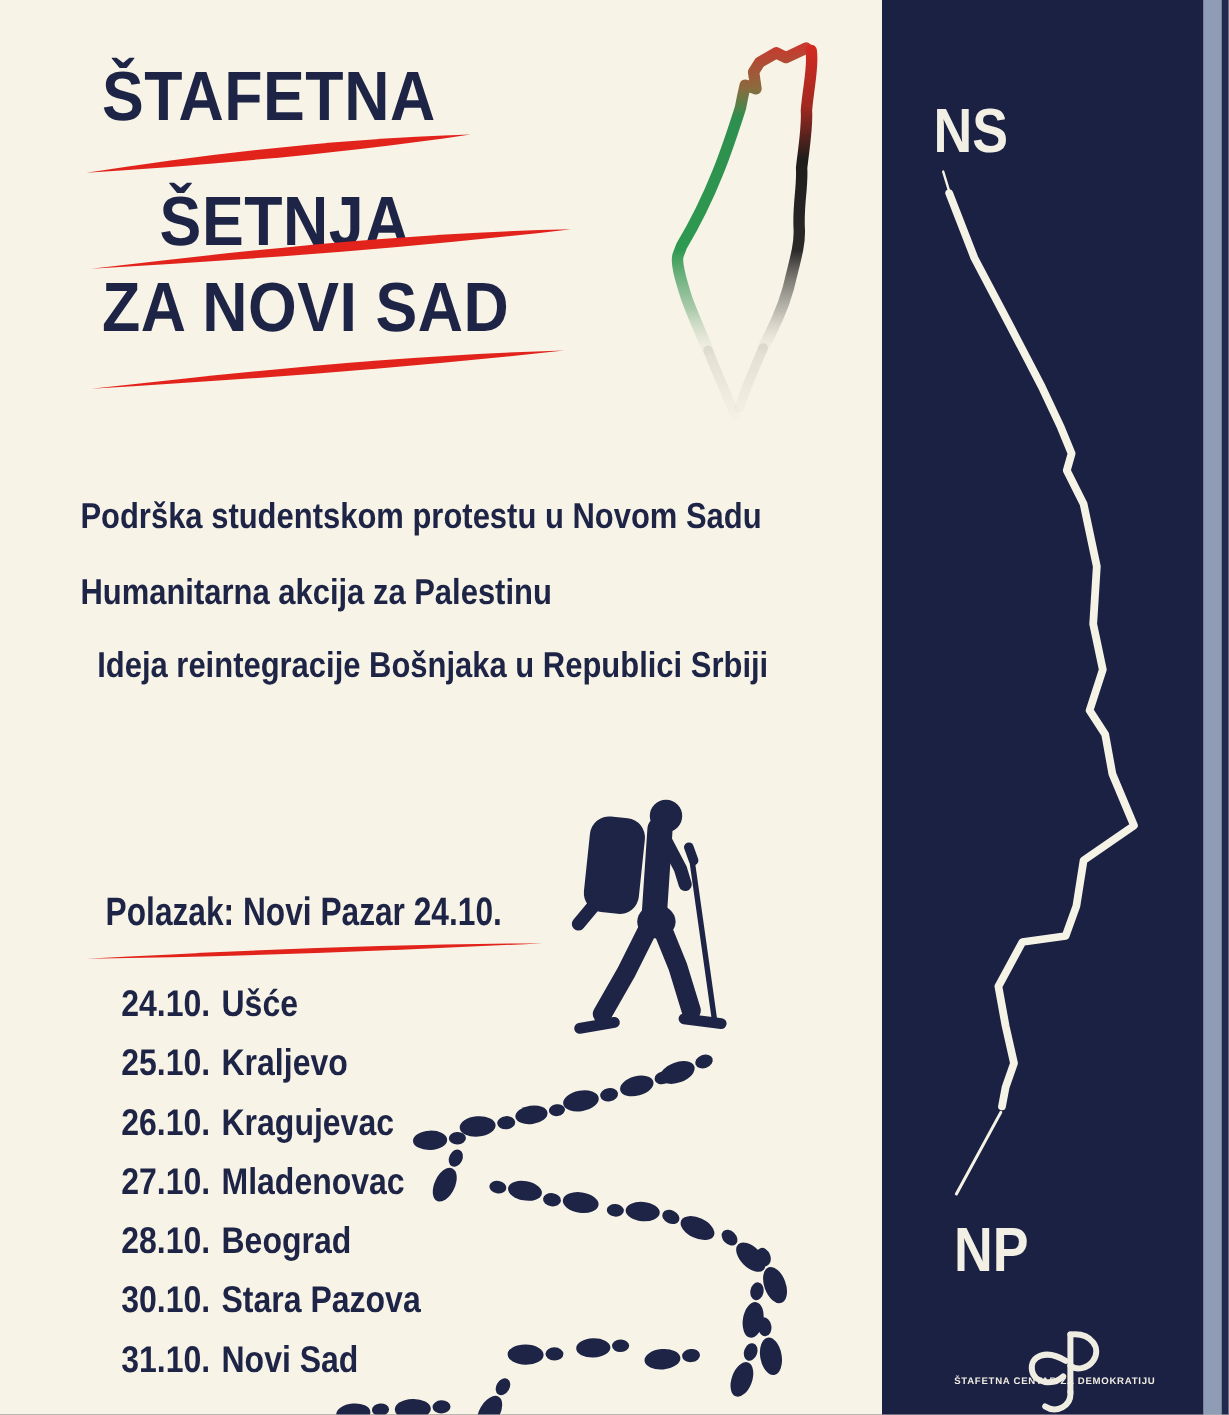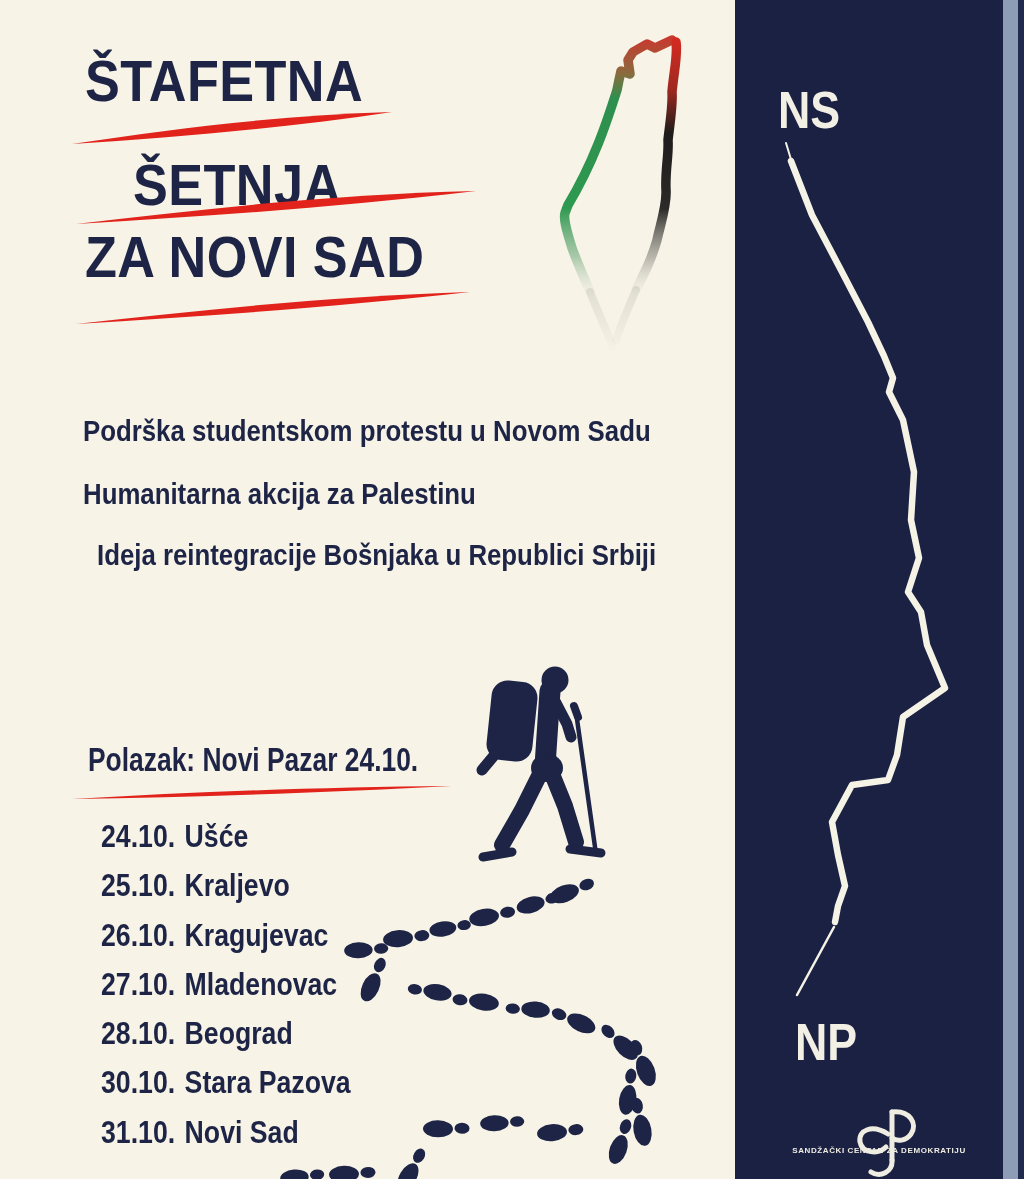--- a/index.html
+++ b/index.html
@@ -18,7 +18,7 @@
   .swoosh{position:absolute;}
 
   
-  .subtitle{position:absolute; left:83px; margin:0; color:#1d2445;
+  .subtitle{position:absolute; left:67px; margin:0; color:#1d2445;
     font-size:30px; font-weight:bold; line-height:1;}
   #sub1{top:416px;} #sub2{top:479px;} #sub3{top:540px;margin-left:14px;}
 

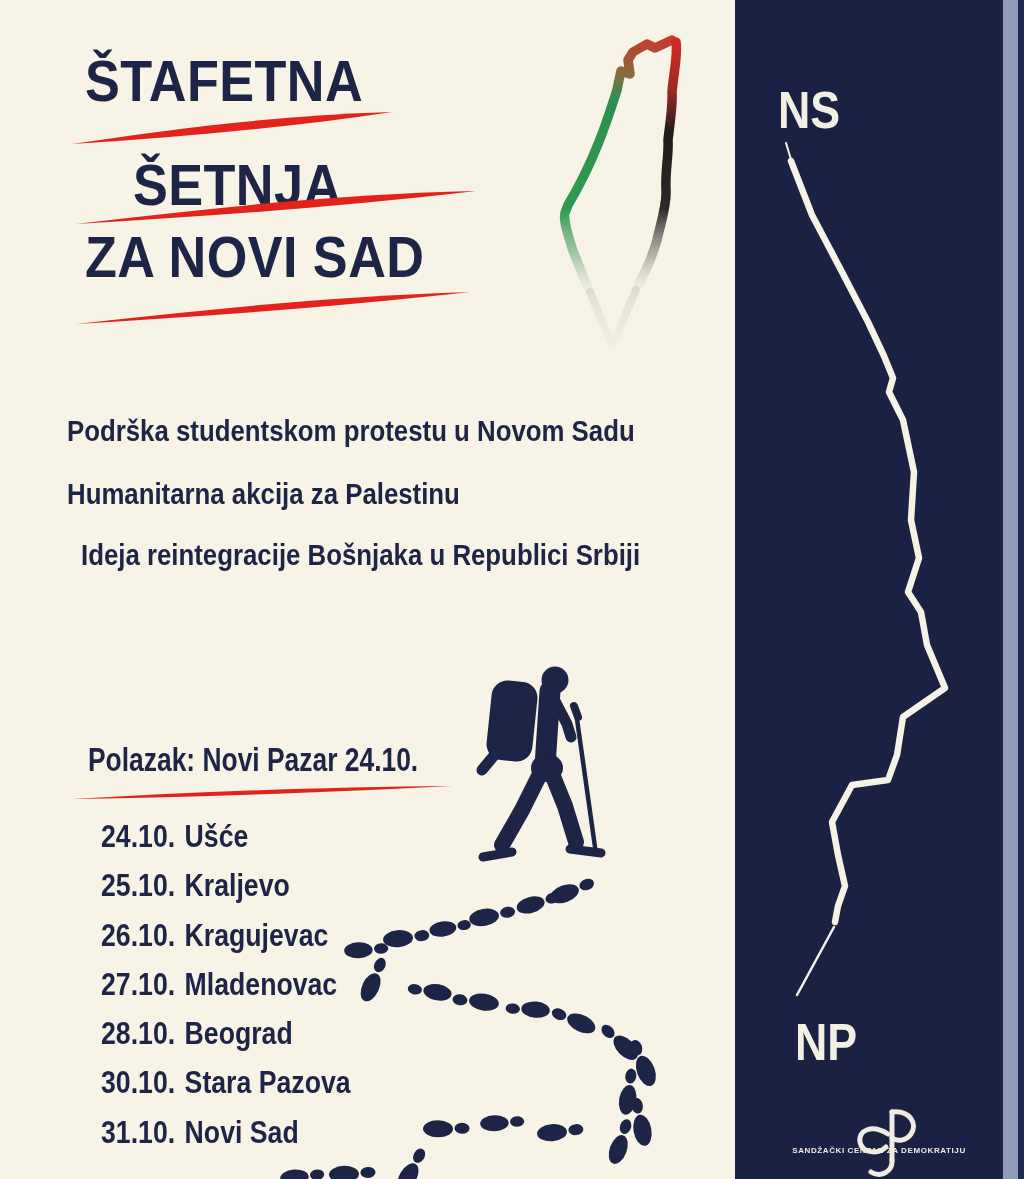--- a/index.html
+++ b/index.html
@@ -246,7 +246,7 @@
       <path d="M 892,1160 C 893,1172 880,1178 871,1172"></path>
     </g>
   </svg>
-  <div class="org-text">SANDŽAČKI CENTAR ZA DEMOKRATIJU</div>
+  <div class="org-text">ŠTAFETNA CENTAR ZA DEMOKRATIJU</div>
 
 </div>
 

